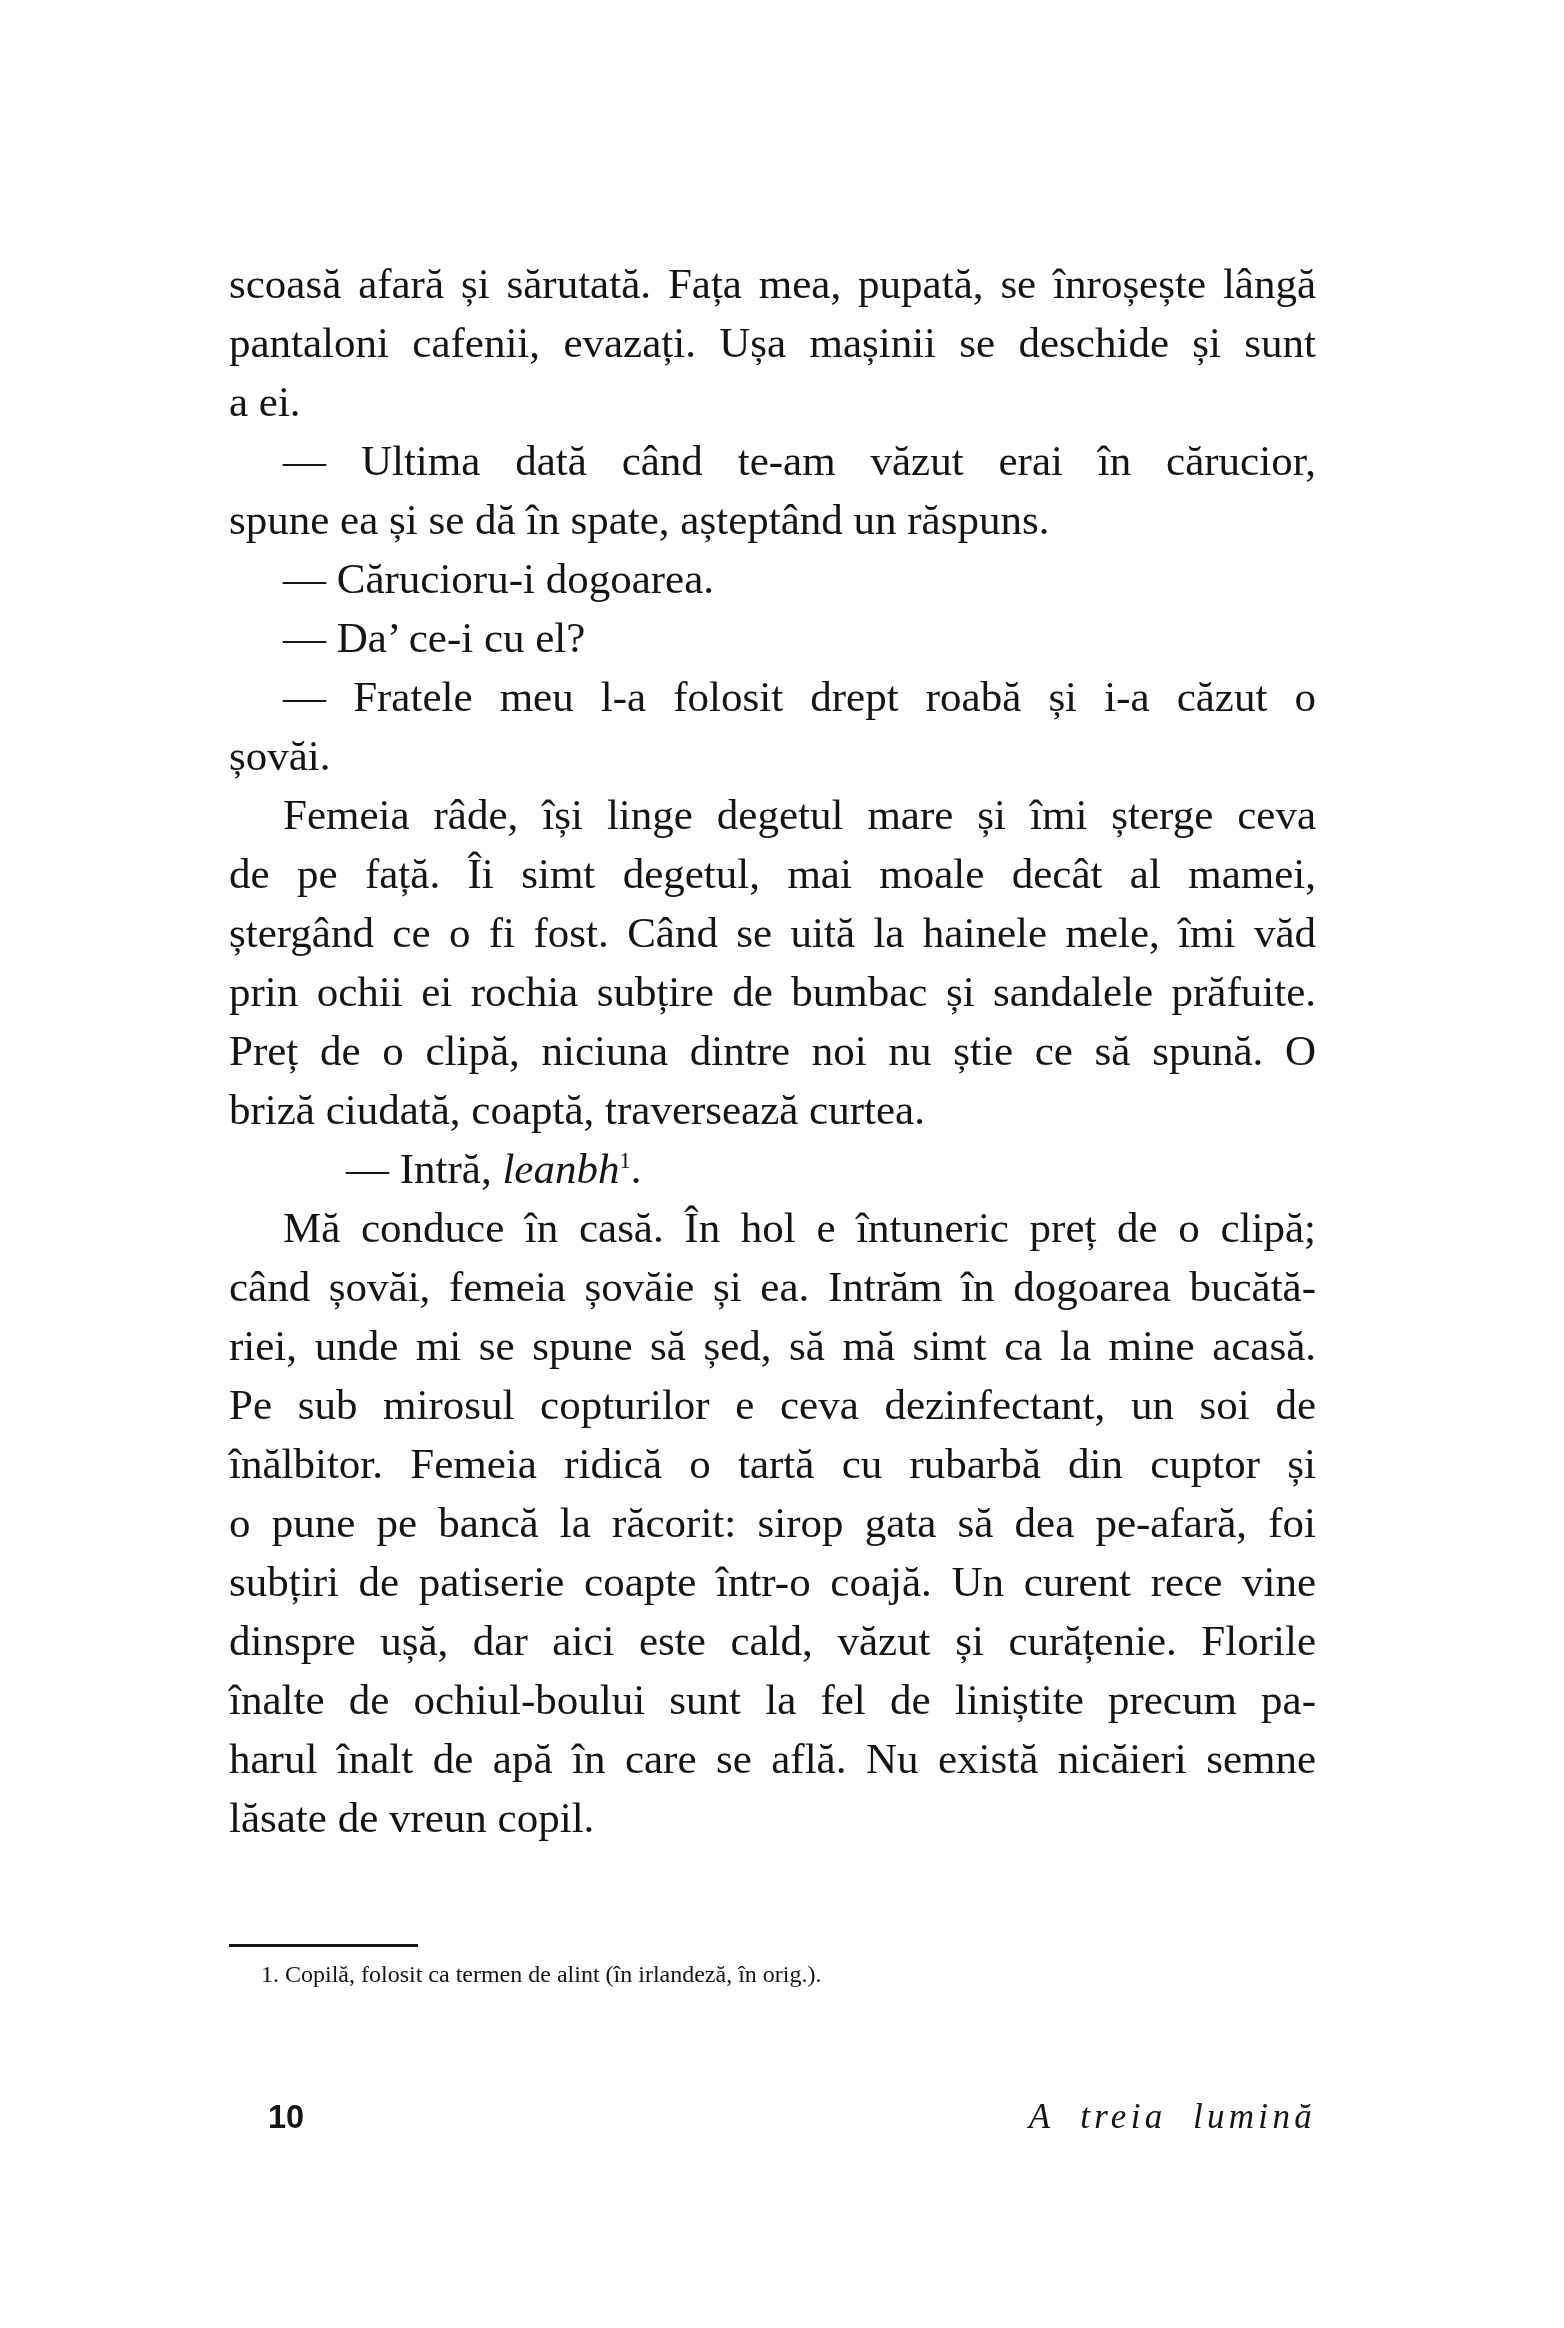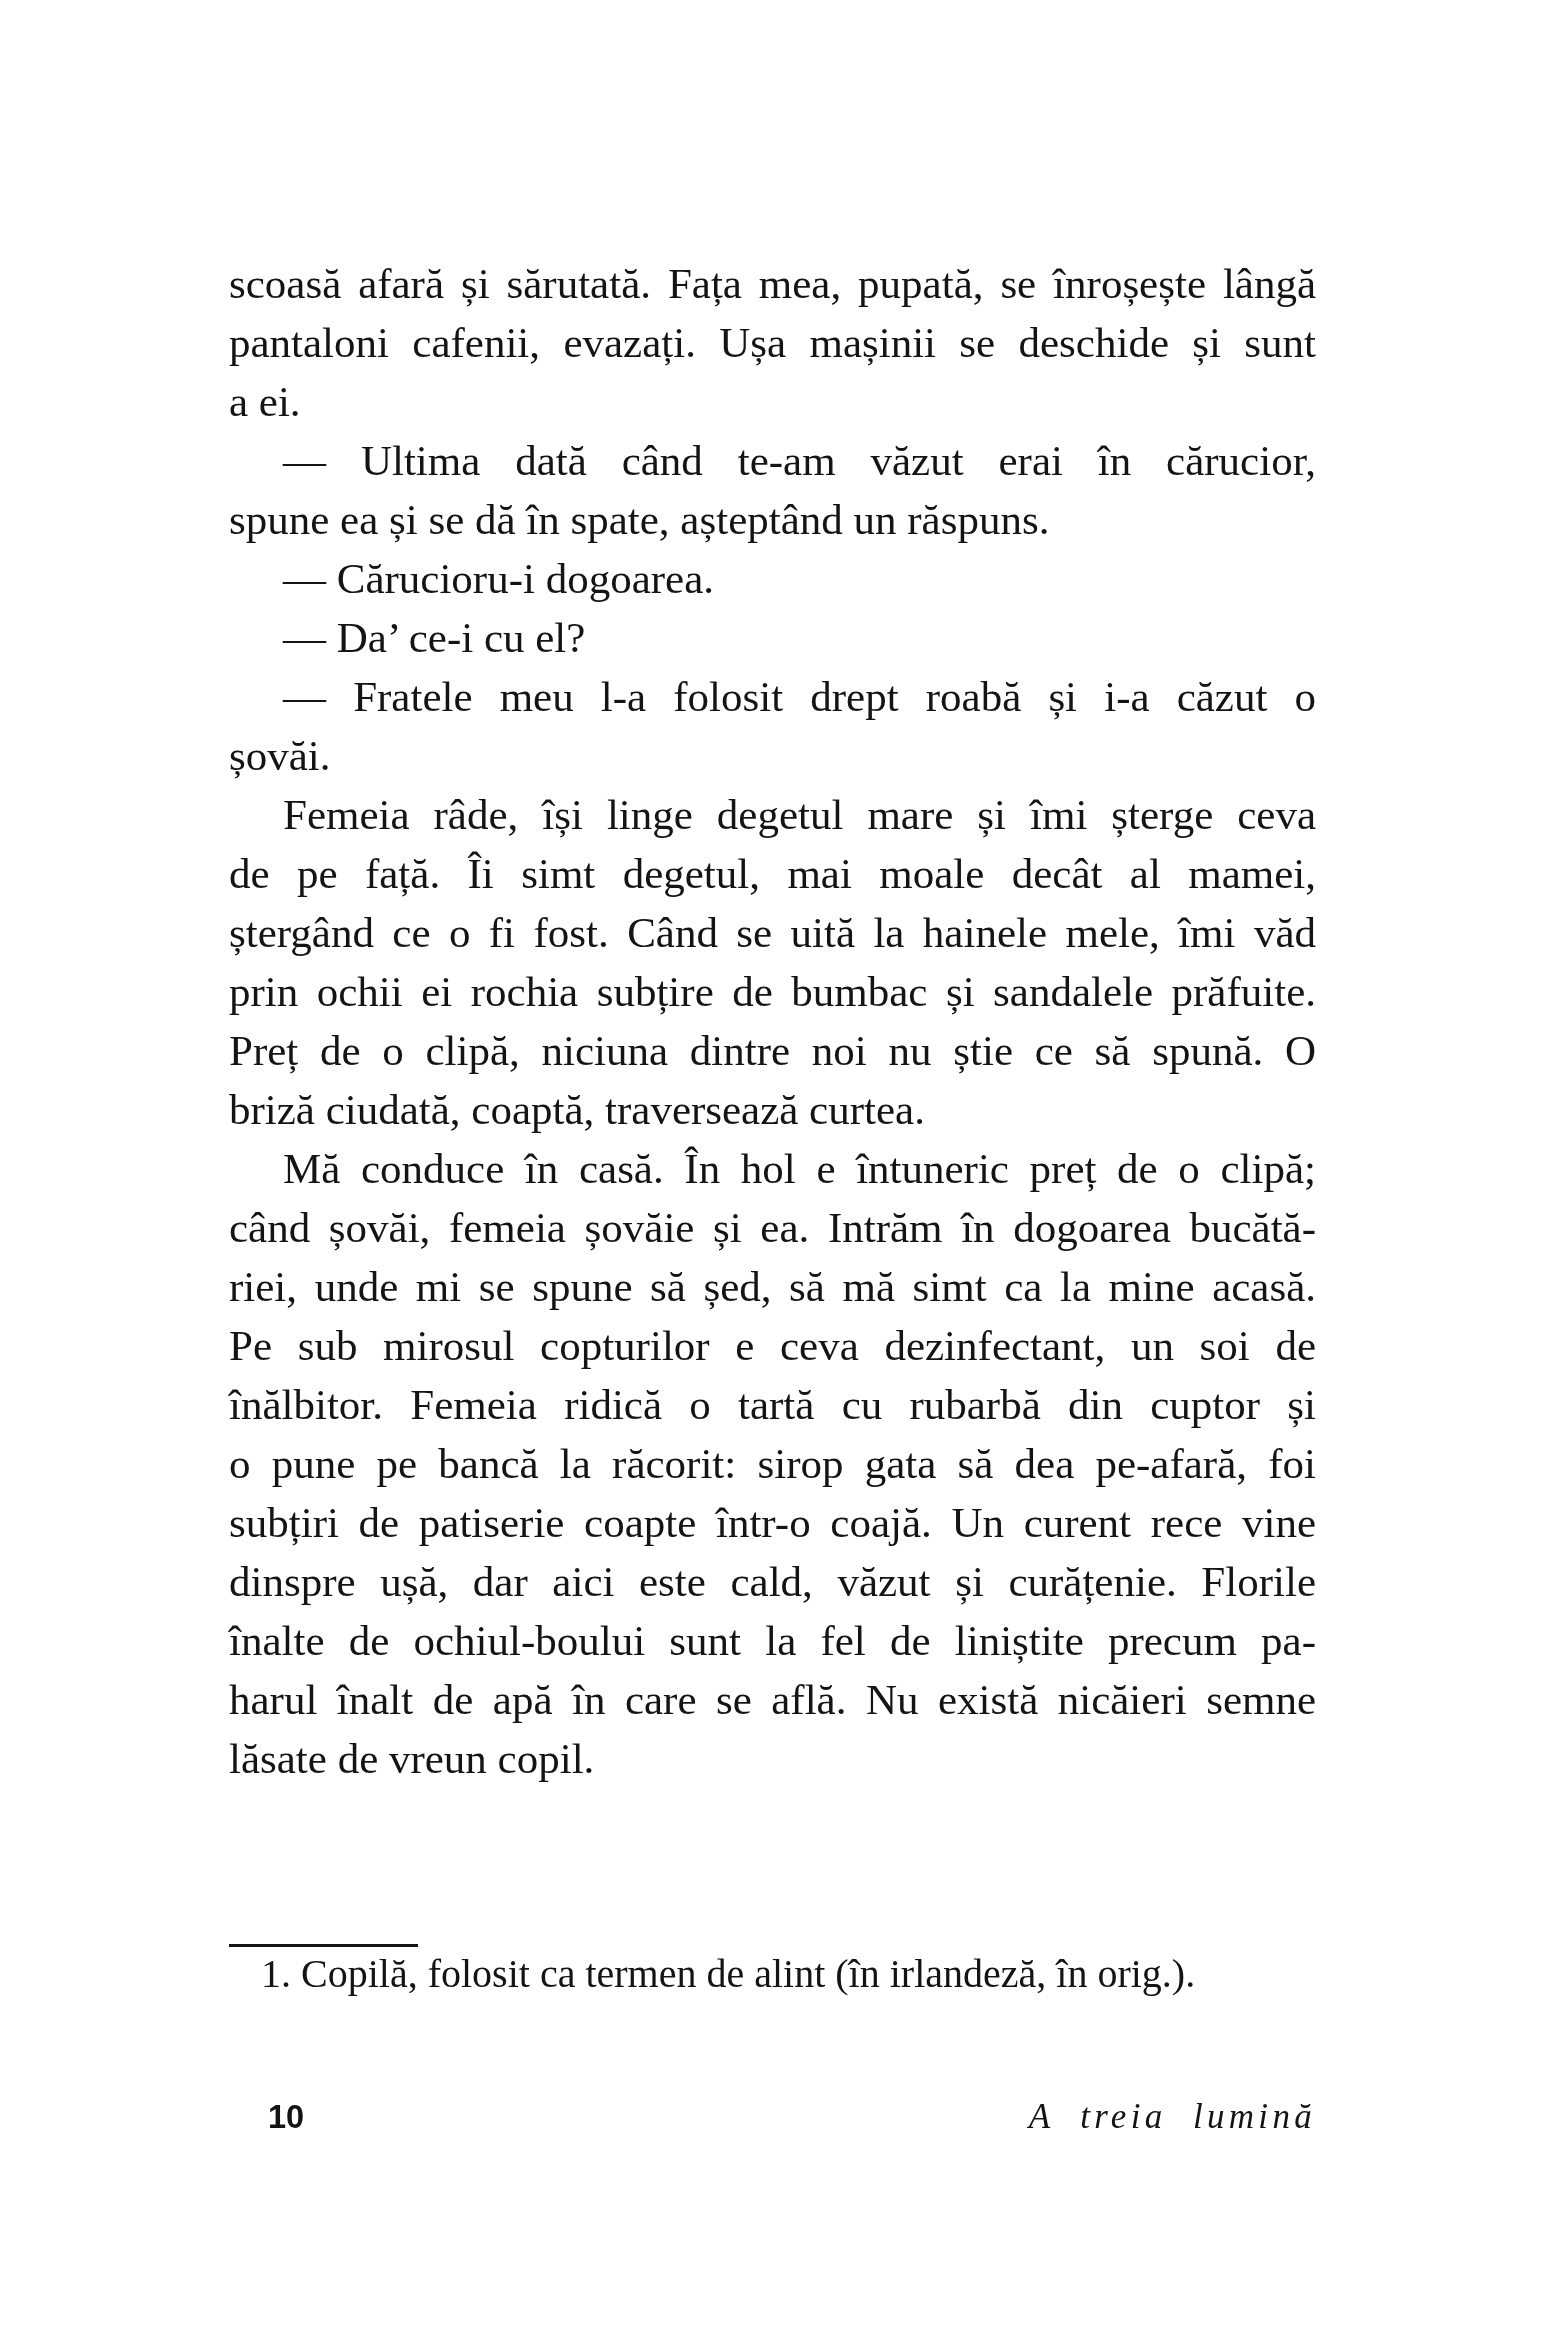--- a/index.html
+++ b/index.html
@@ -87,6 +87,7 @@
       <div class="line just">prin ochii ei rochia subțire de bumbac și sandalele prăfuite.</div>
       <div class="line just">Preț de o clipă, niciuna dintre noi nu știe ce să spună. O</div>
       <div class="line">briză ciudată, coaptă, traversează curtea.</div>
+      <div class="line ind2"><span>— Intră, </span><i>leanbh</i><sup>1</sup><span>.</span></div>
       <div class="line just ind1">Mă conduce în casă. În hol e întuneric preț de o clipă;</div>
       <div class="line just">când șovăi, femeia șovăie și ea. Intrăm în dogoarea bucătă-</div>
       <div class="line just">riei, unde mi se spune să șed, să mă simt ca la mine acasă.</div>

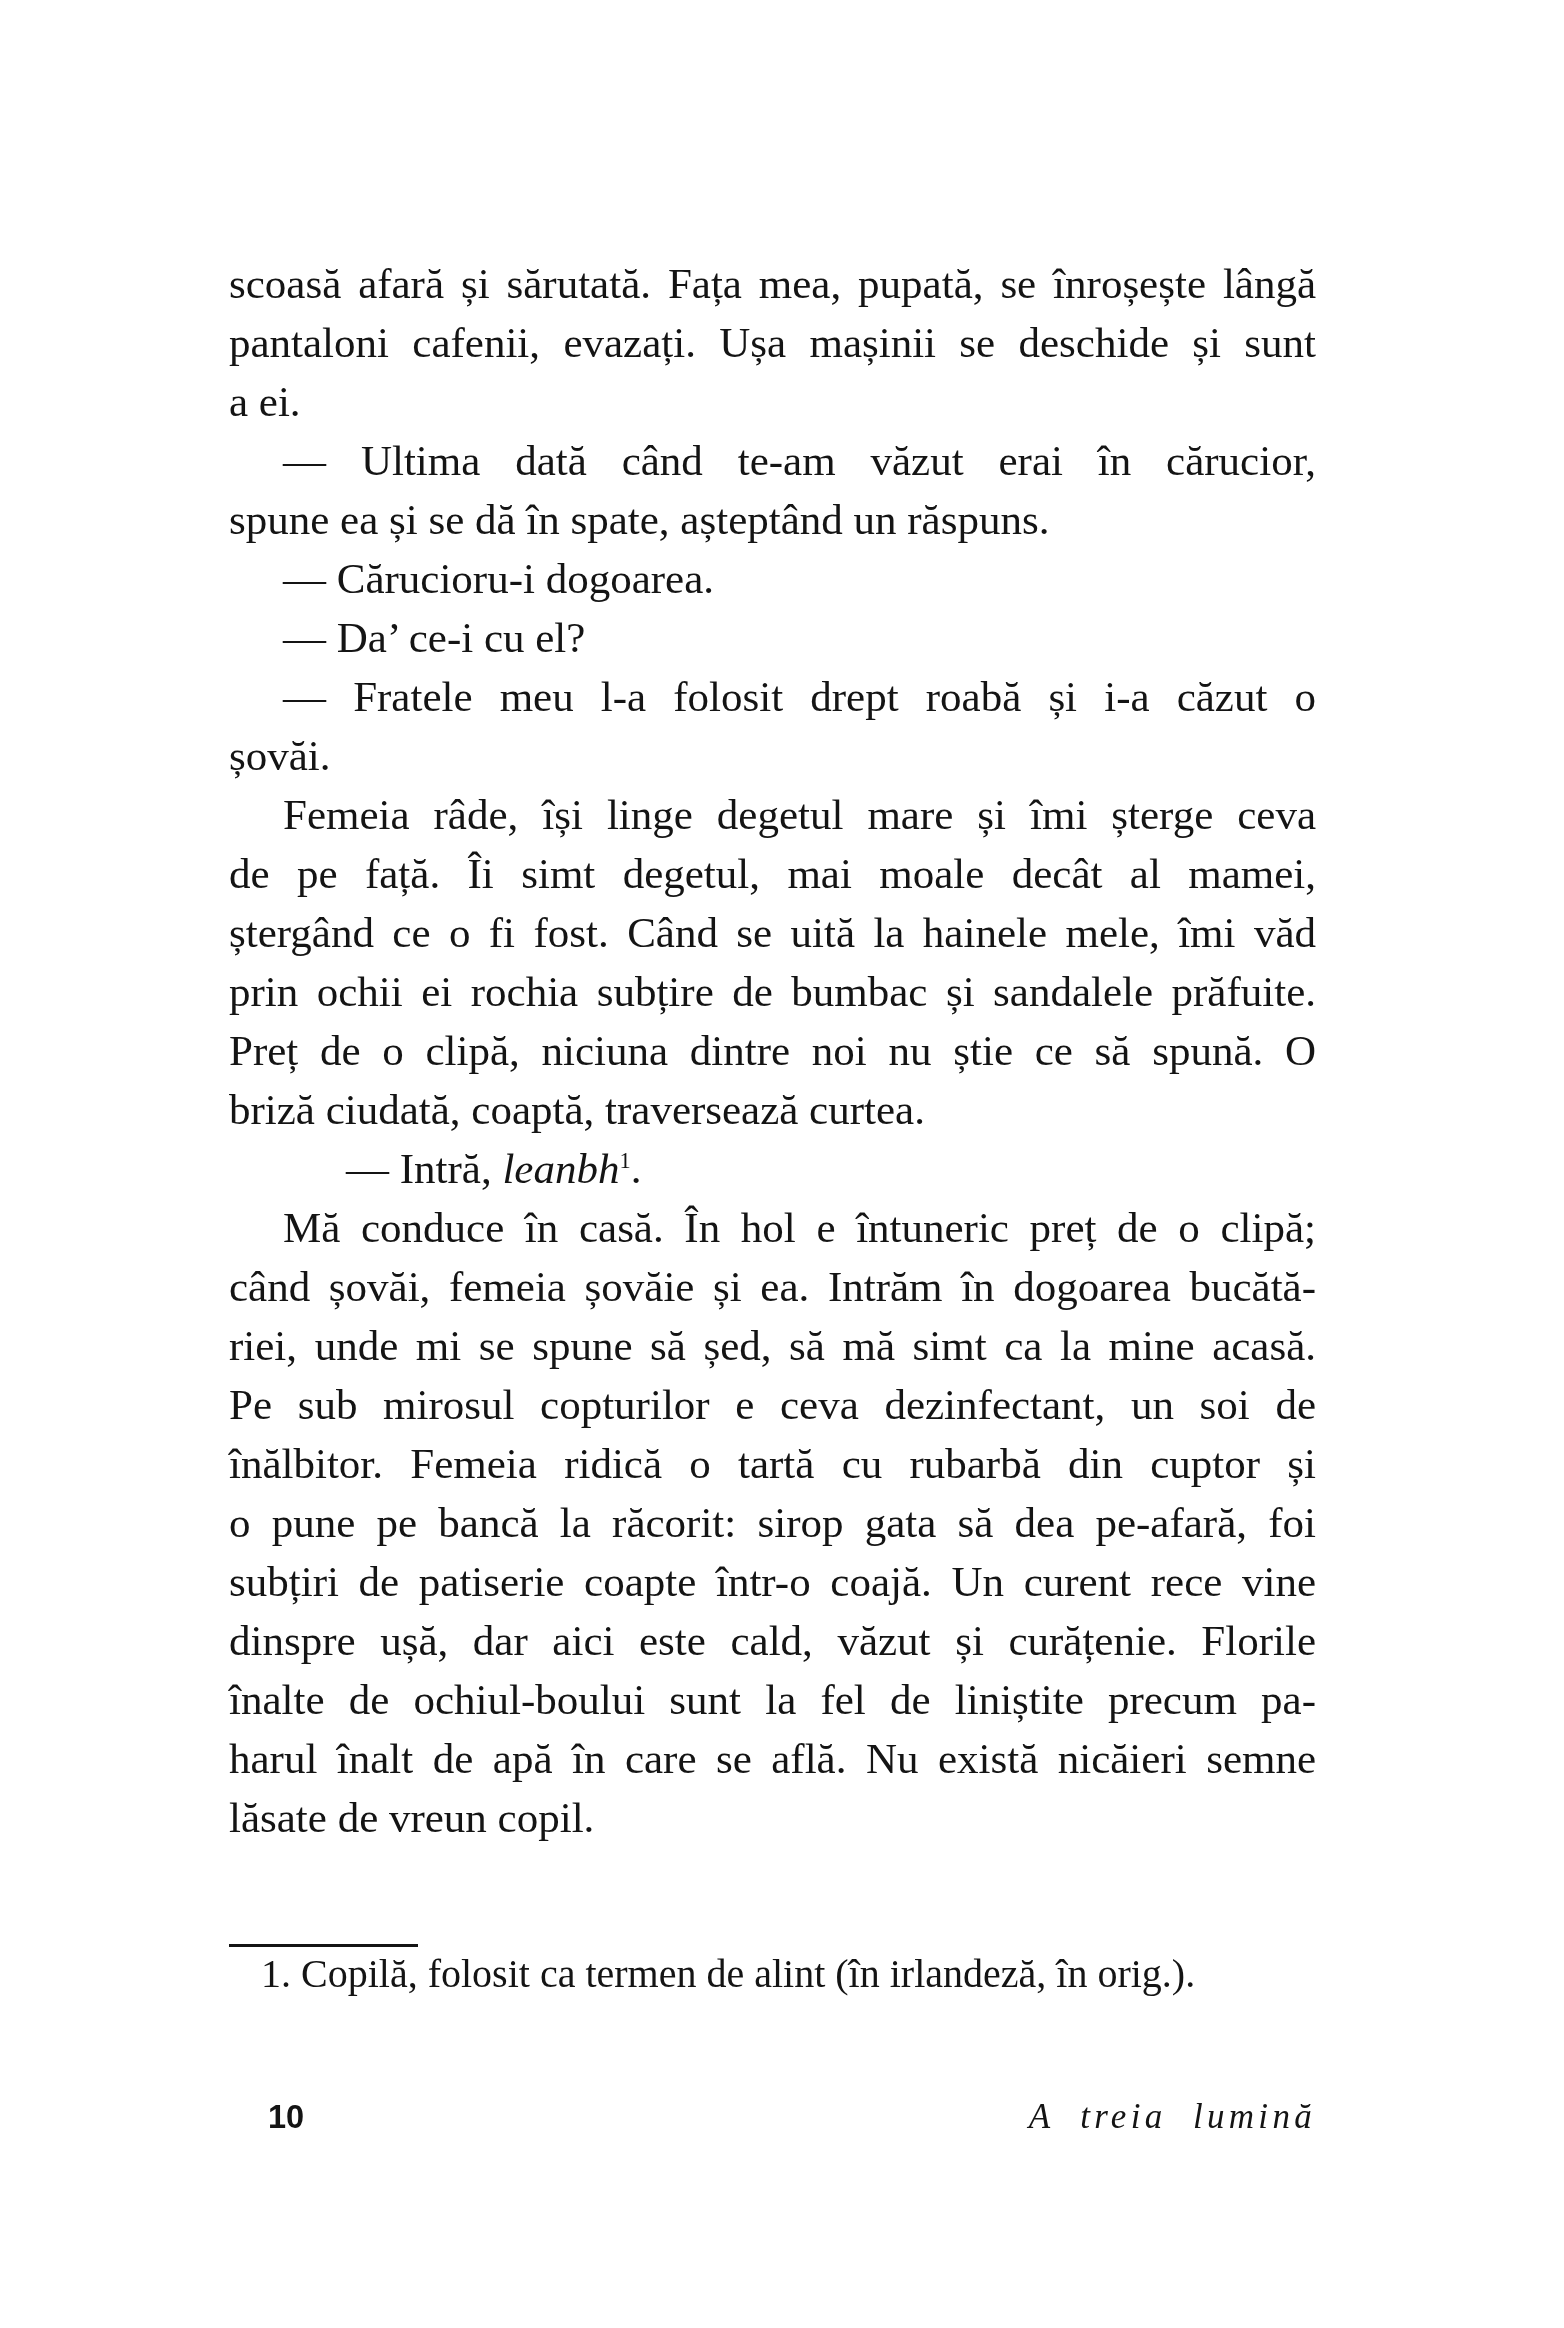--- a/index.html
+++ b/index.html
@@ -44,7 +44,7 @@
     position: absolute;
     left: 229px; top: 1954px;
     width: 1090px;
-    font-size: 40px;
+    font-size: 24px;
     line-height: 40px;
     text-indent: 32px;
   }

